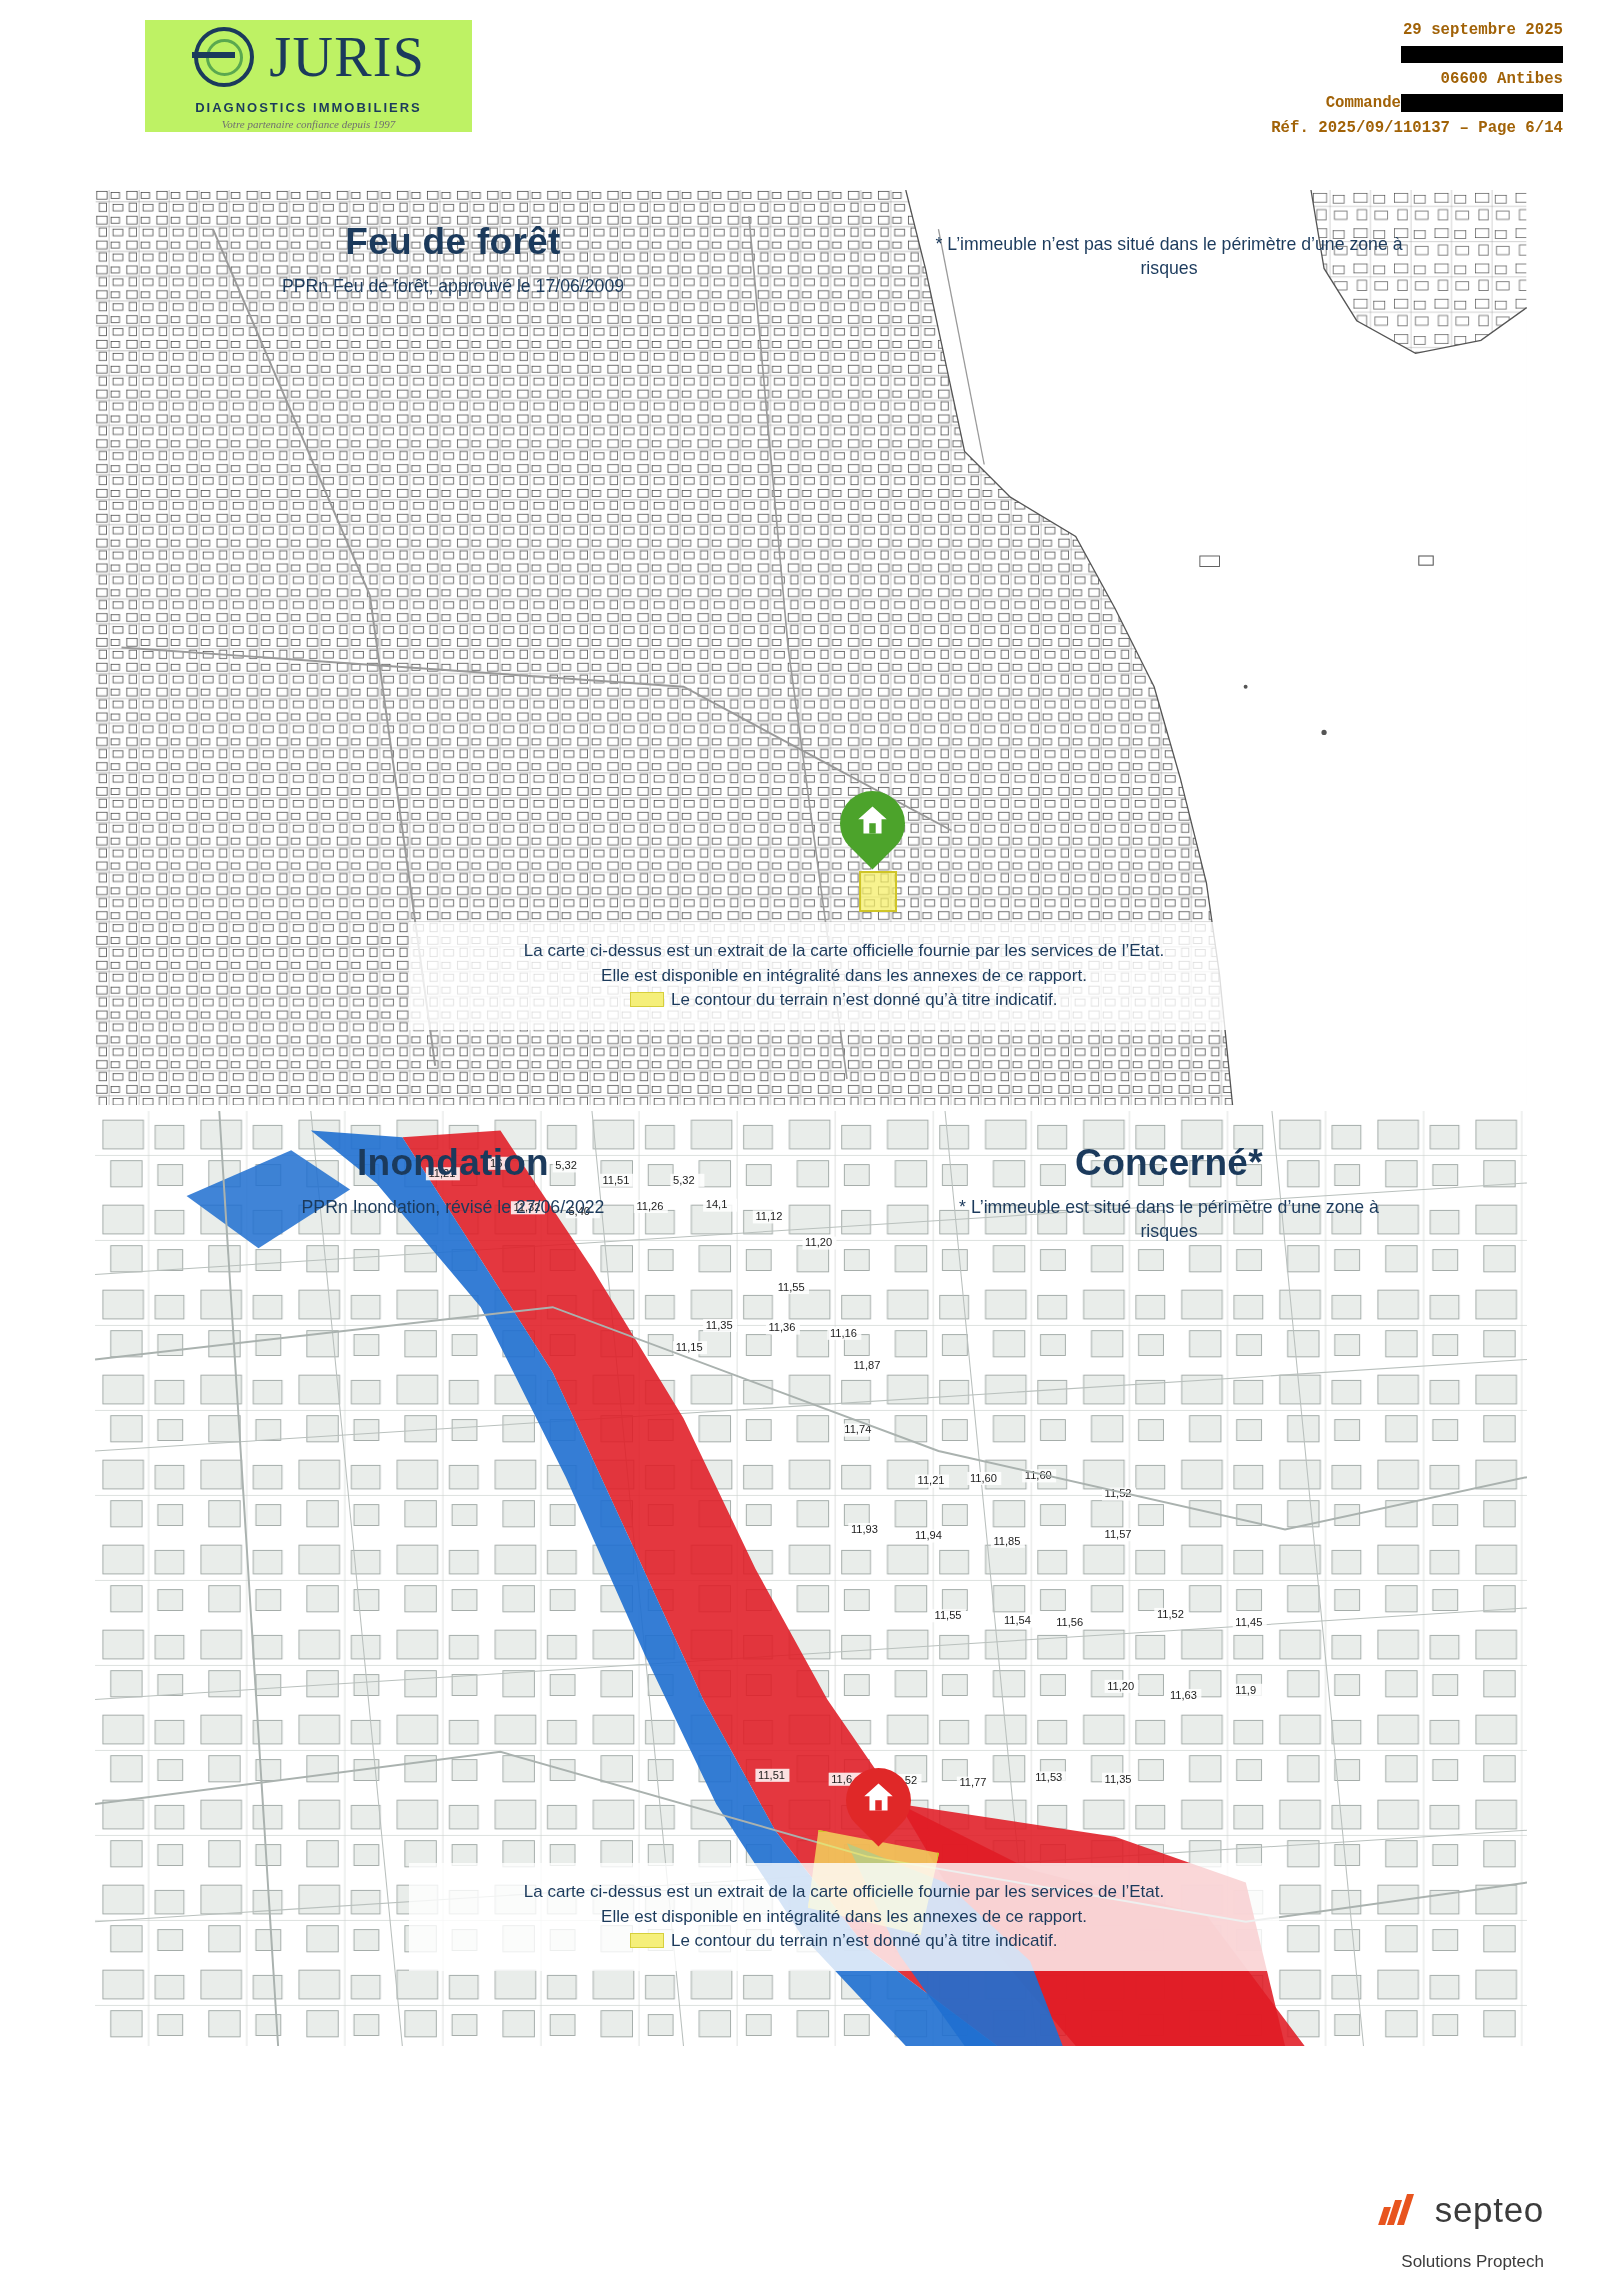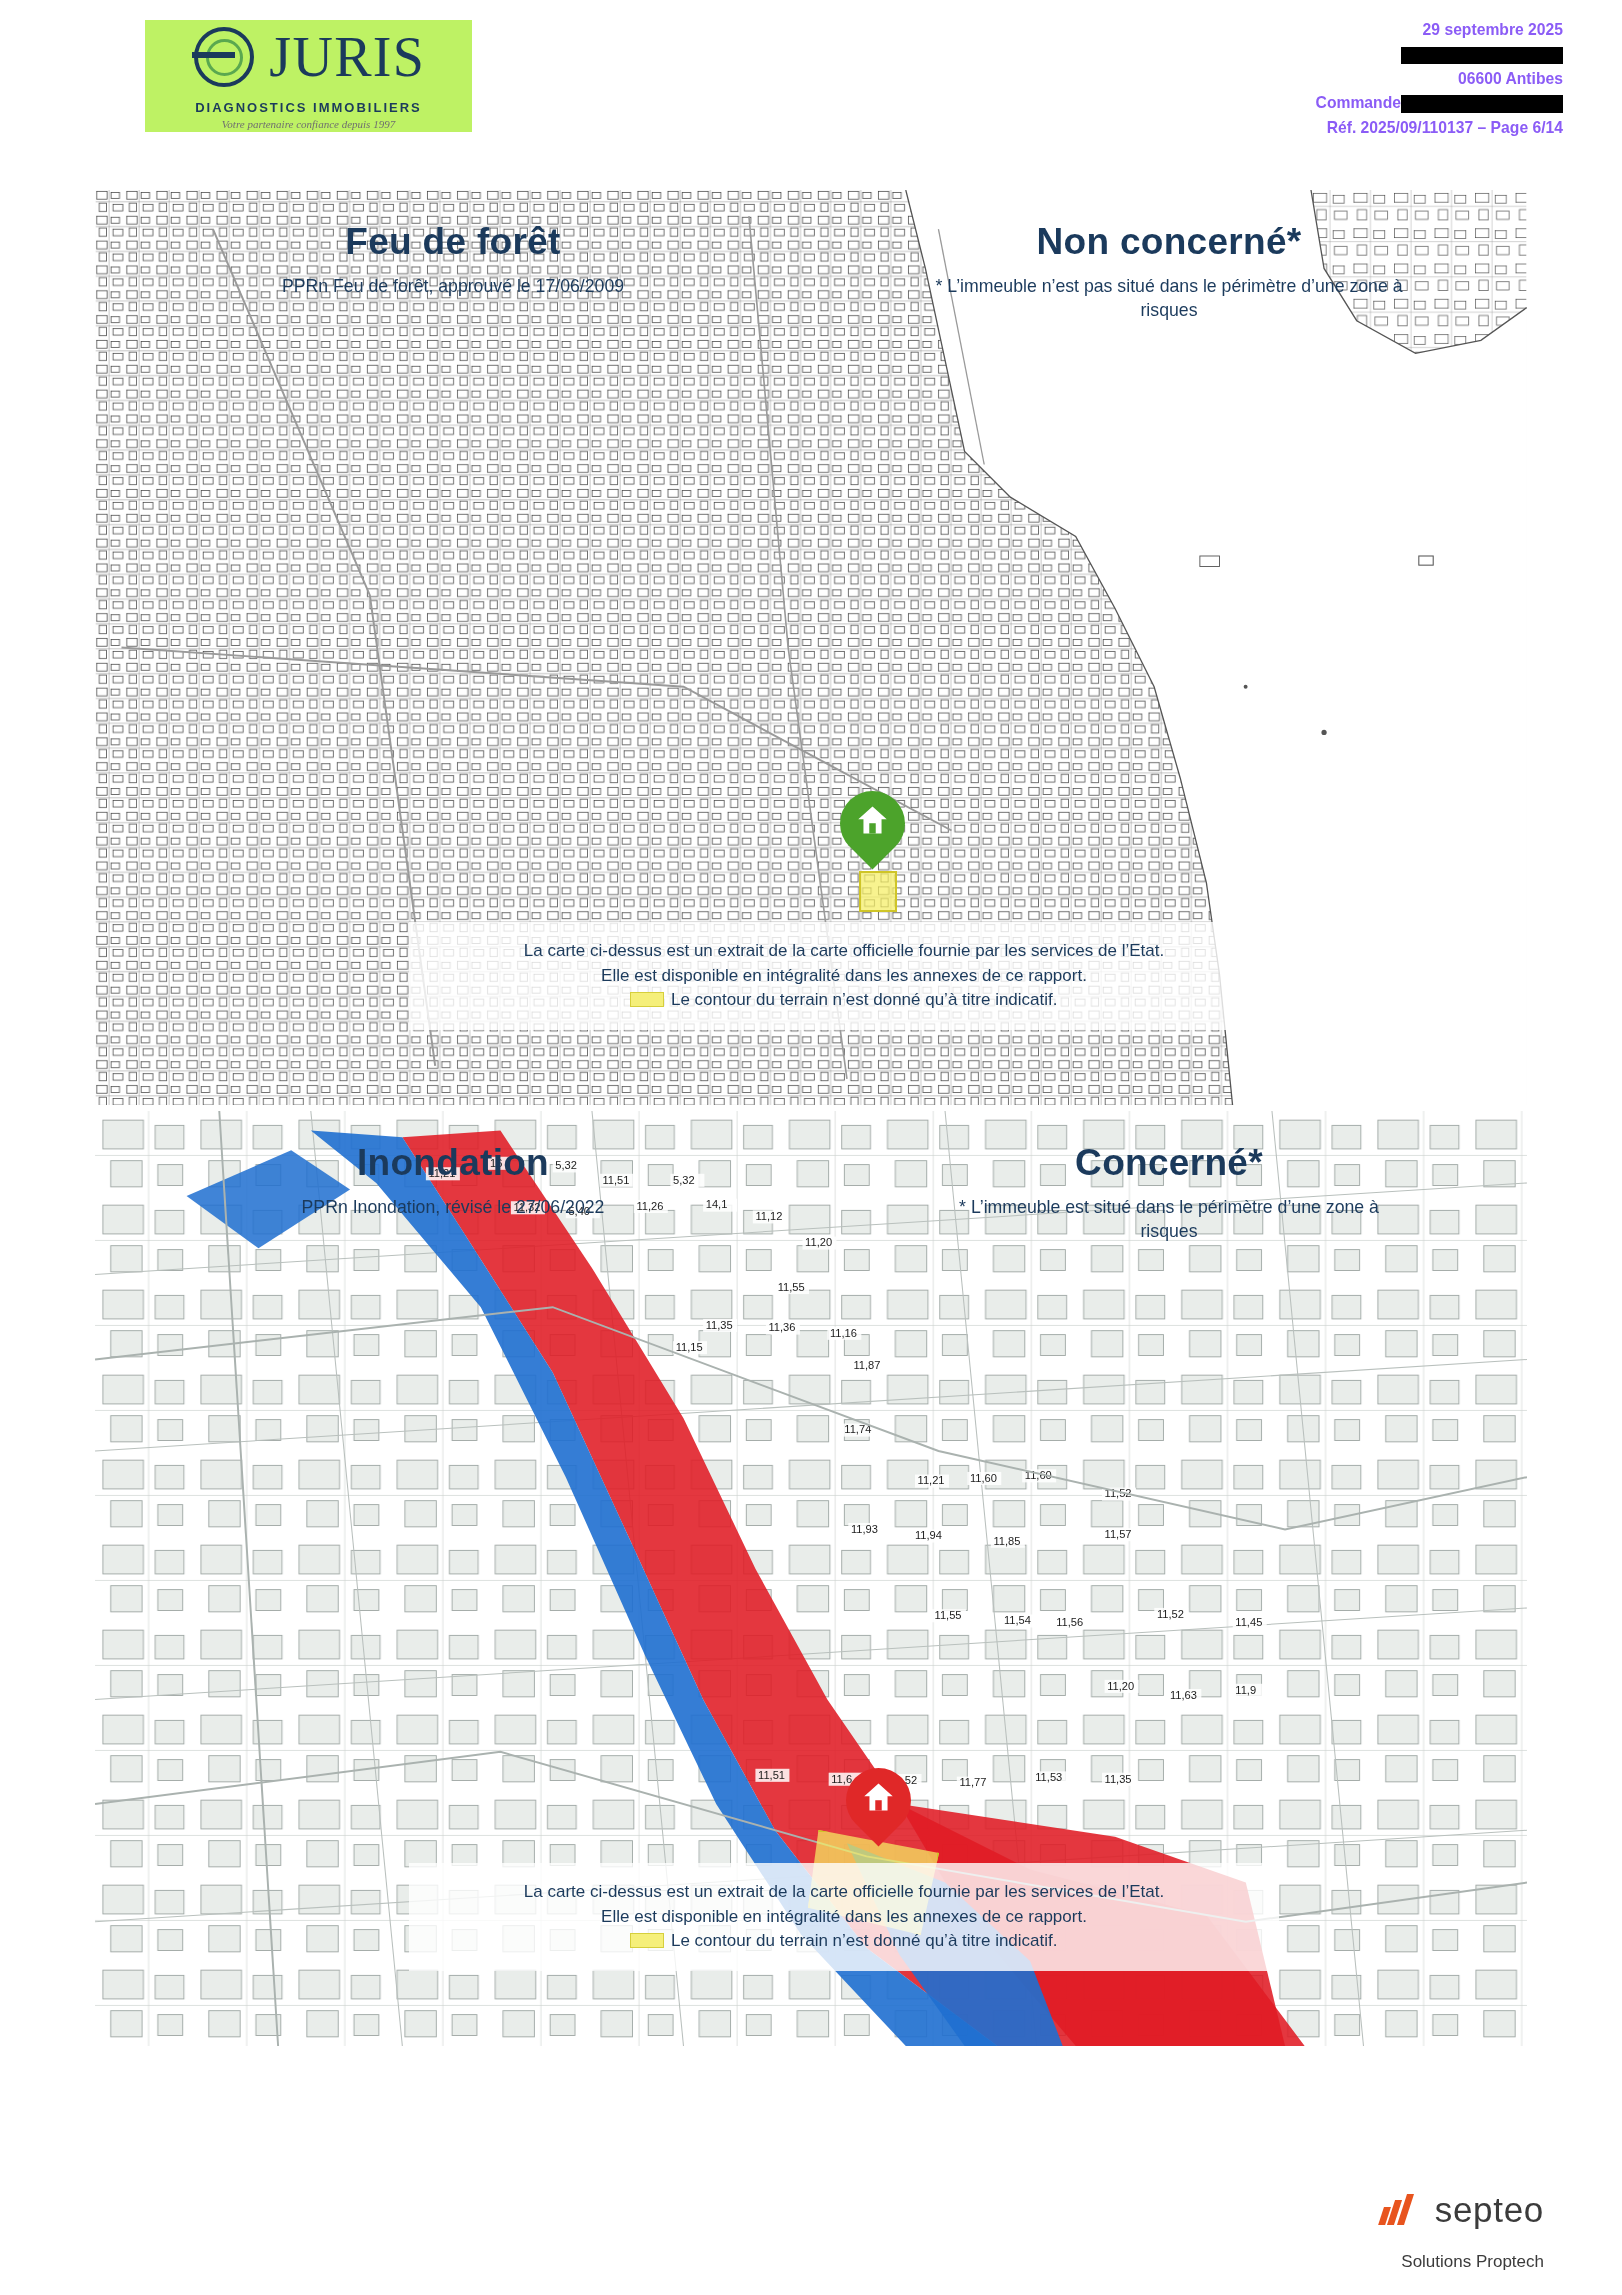--- a/index.html
+++ b/index.html
@@ -92,8 +92,9 @@
     text-align: right;
     font-size: 15.7px;
     font-weight: bold;
-    color: #8b5cf6;
+    color: #a16207;
     line-height: 1.55;
+    font-family: Liberation Mono, monospace;
   }
   .header-right .line { white-space: nowrap; }
   .redacted {

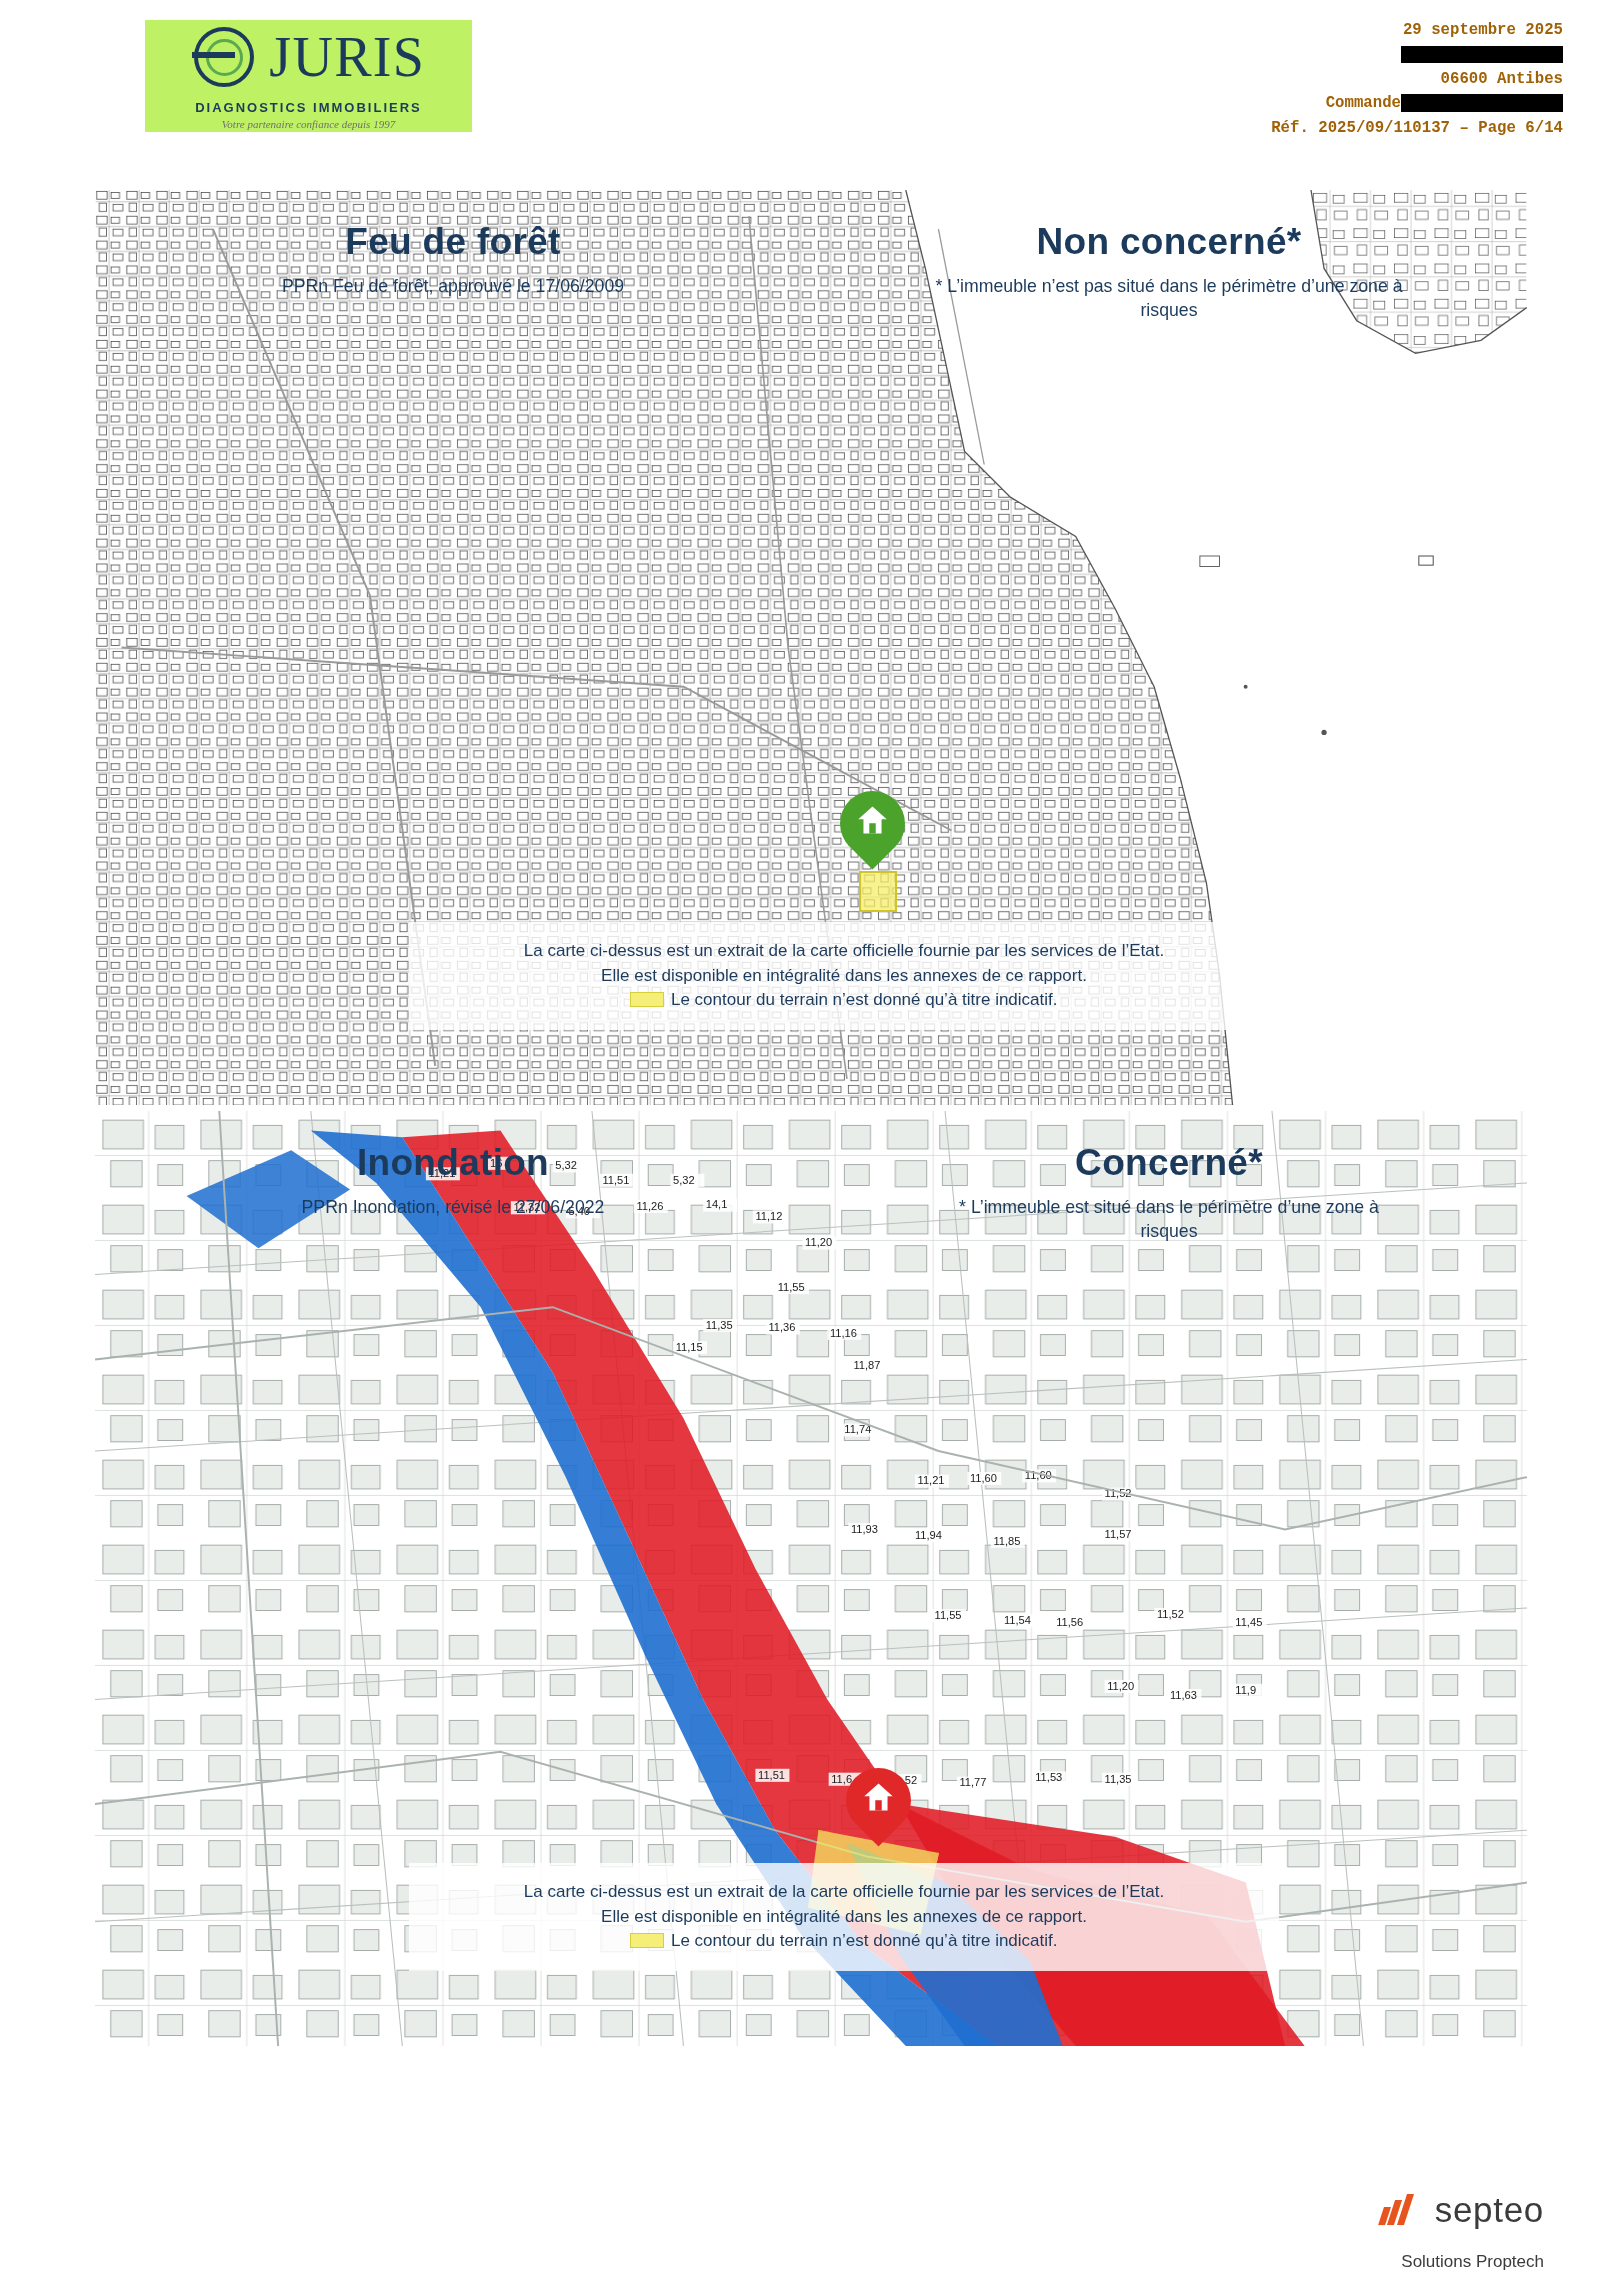--- a/index.html
+++ b/index.html
@@ -326,7 +326,6 @@
       <div class="title-sub">PPRn Feu de forêt, approuvé le 17/06/2009</div>
     </div>
     <div class="title-col">
-      <div class="title-main">Non concerné*</div>
       <div class="title-sub narrow">* L’immeuble n’est pas situé dans le périmètre d’une zone à risques</div>
     </div>
   </div>

